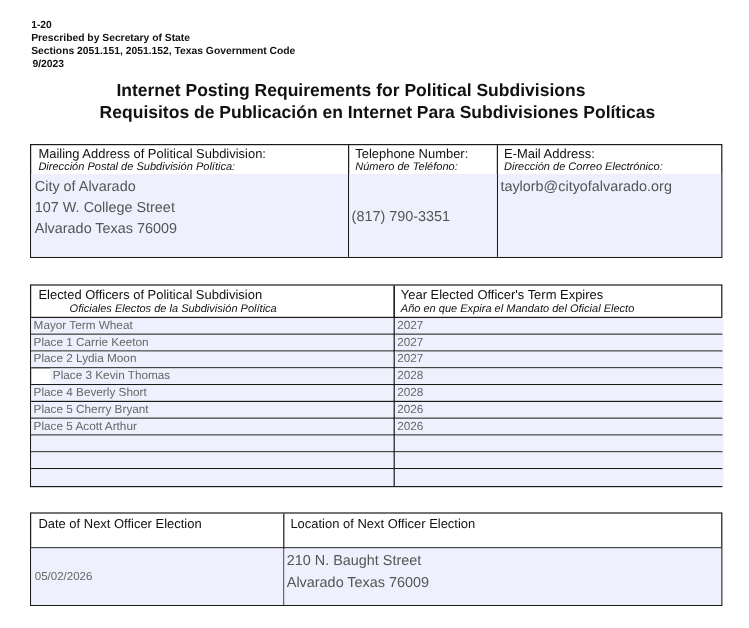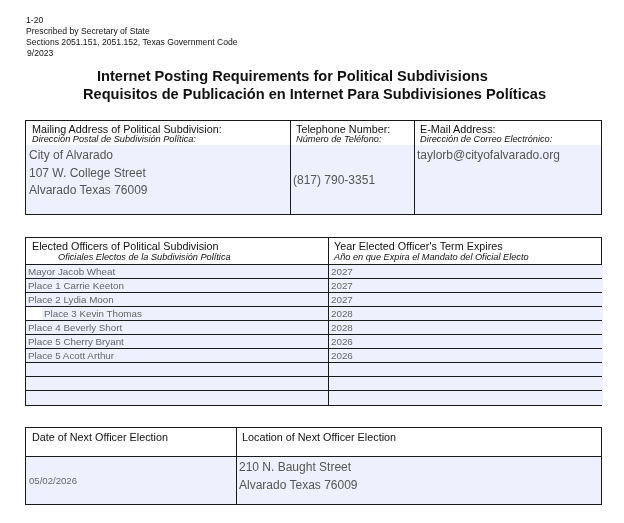--- a/index.html
+++ b/index.html
@@ -5,7 +5,7 @@
   html, body { margin: 0; padding: 0; background: #ffffff; }
   body { width: 624px; height: 523px; position: relative; overflow: hidden; font-family: "Liberation Sans", sans-serif; color: #000; }
   .meta { position: absolute; left: 26px; top: 15px; font-size: 8.6px; line-height: 11px; color: #111; }
-  .meta div { white-space: nowrap; }
+  .meta div { white-space: nowrap; font-weight: bold; }
   .meta .date { padding-left: 1px; }
   .title { position: absolute; left: 0; width: 624px; font-weight: bold; font-size: 14.6px; white-space: nowrap; color: #111; }
   .title.t1 { top: 68px; left: 97px; }

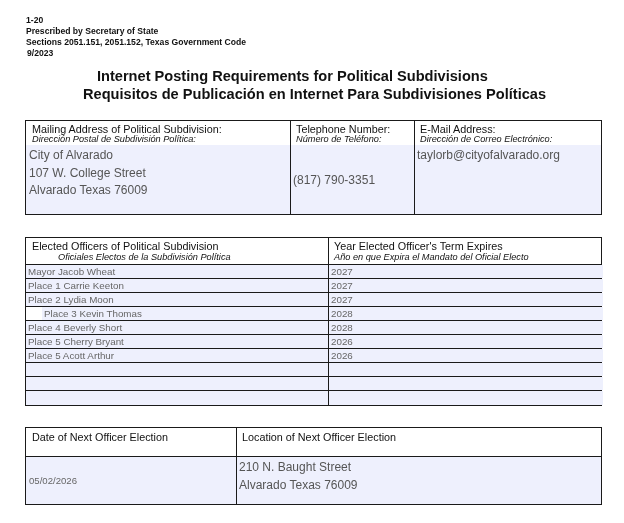--- a/index.html
+++ b/index.html
@@ -88,7 +88,7 @@
     <div class="hline" style="left:0; top:0; width:575px;"></div>
 
     <div style="position:absolute; left:0; top:1px; width:575px; height:13px;">
-      <div class="fill row-val" style="left:0; top:0; width:302px; height:13px; line-height:13px;">Mayor Jacob Wheat</div>
+      <div class="fill row-val" style="left:0; top:0; width:302px; height:13px; line-height:13px;">Mayor Term Wheat</div>
       <div class="fill row-val" style="left:303px; top:0; width:272px; height:13px; line-height:13px;">2027</div>
     </div>
     <div class="hline" style="left:0; top:14px; width:575px;"></div>

